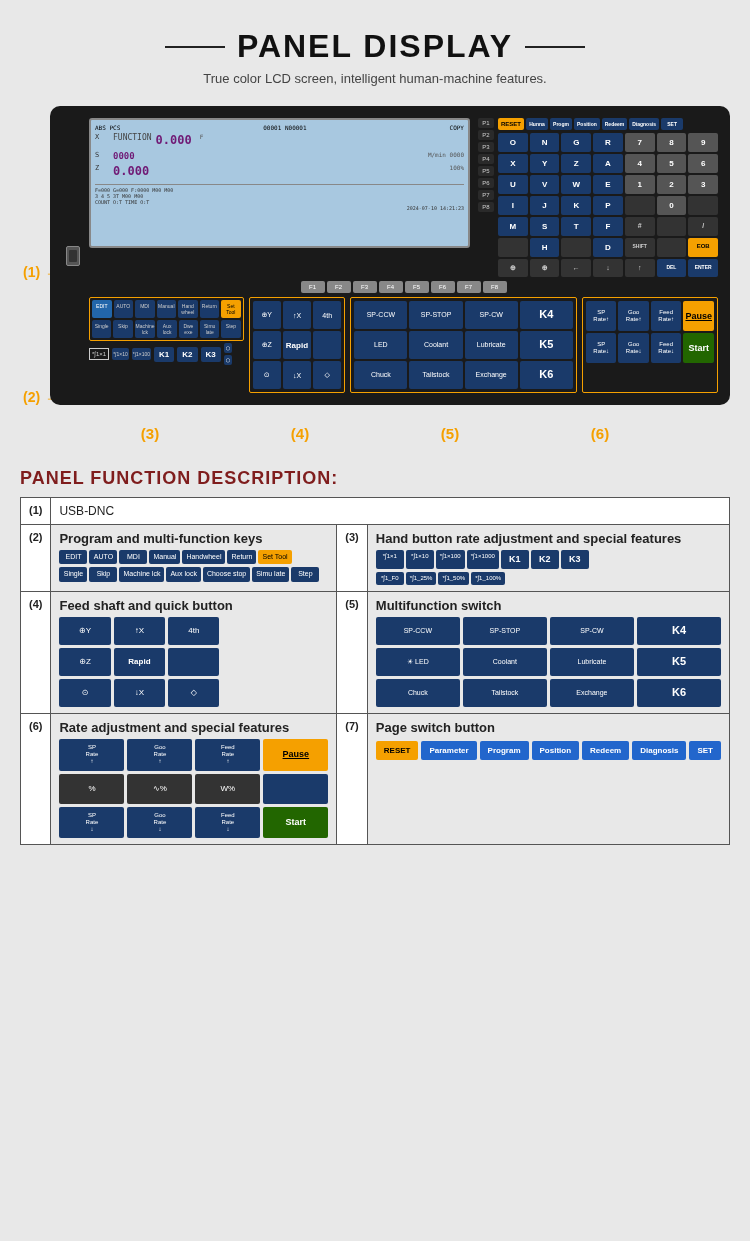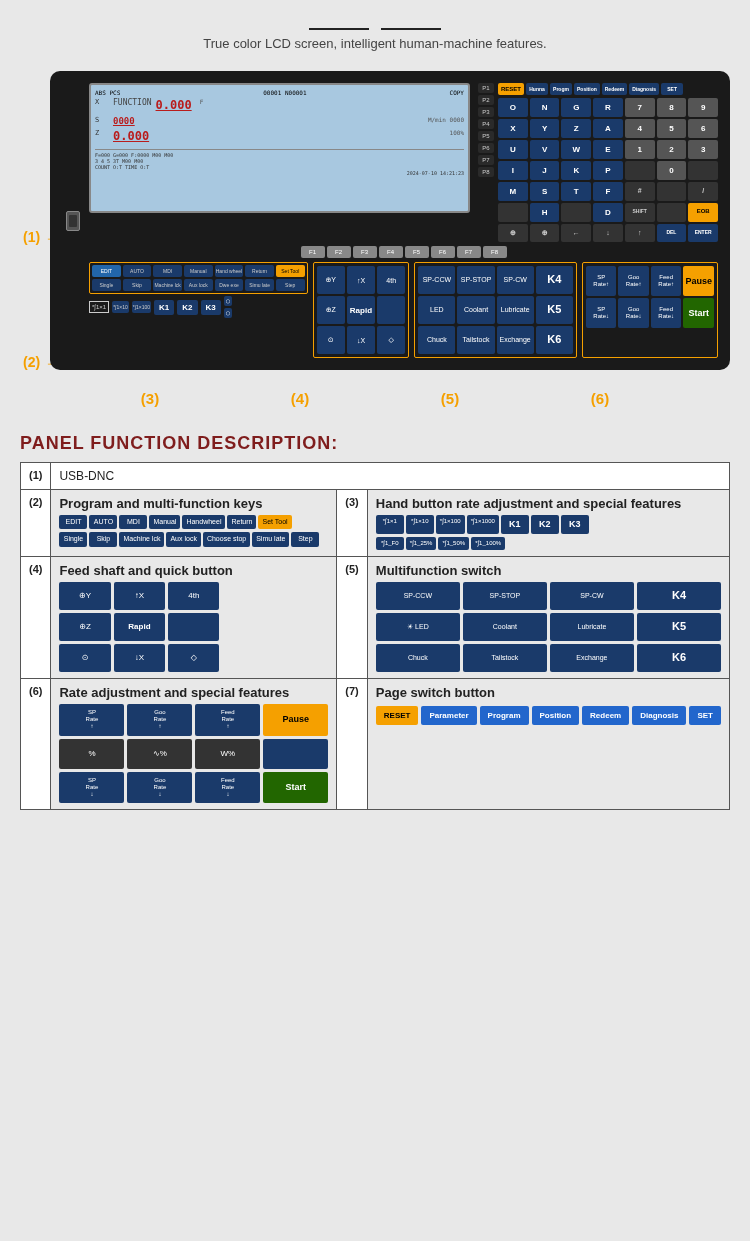--- a/index.html
+++ b/index.html
@@ -371,6 +371,7 @@
 <div class="header">
   <div class="header-title-row">
     <div class="header-line"></div>
+    <h1 class="header-title">PANEL DISPLAY</h1>
     <div class="header-line"></div>
   </div>
   <p class="header-subtitle">True color LCD screen, intelligent human-machine features.</p>

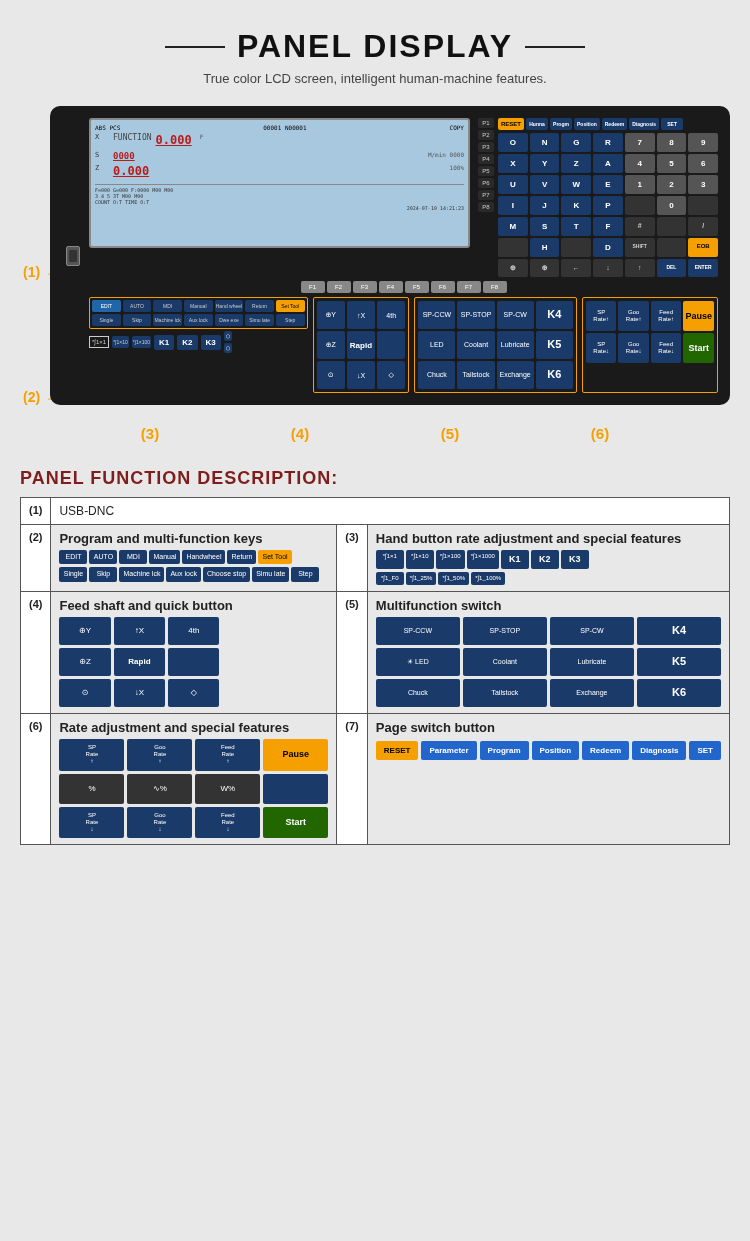--- a/index.html
+++ b/index.html
@@ -100,7 +100,7 @@
     }
     .screen-row { display: flex; gap: 4px; line-height: 1.3; }
     .screen-label { color: #333; min-width: 14px; }
-    .screen-value { color: #b91c1c; font-weight: bold; text-decoration: underline; }
+    .screen-value { color: #701a75; font-weight: bold; }
     .screen-top { display: flex; justify-content: space-between; font-size: 6px; margin-bottom: 2px; }
 
     

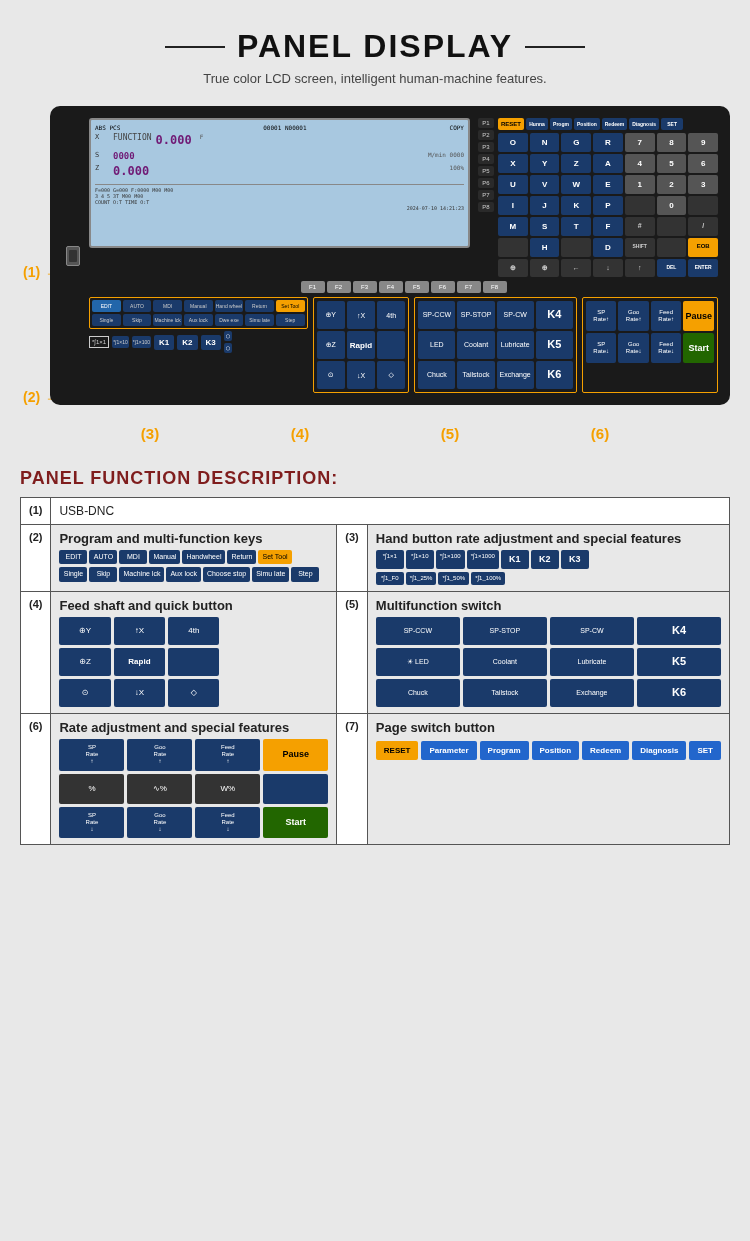--- a/index.html
+++ b/index.html
@@ -275,7 +275,7 @@
       background: #1a3a6a;
       color: #fff;
       font-size: 7px;
-      padding: 5px 3px;
+      padding: 5px 11px;
       border-radius: 2px;
       text-align: center;
       min-height: 28px;

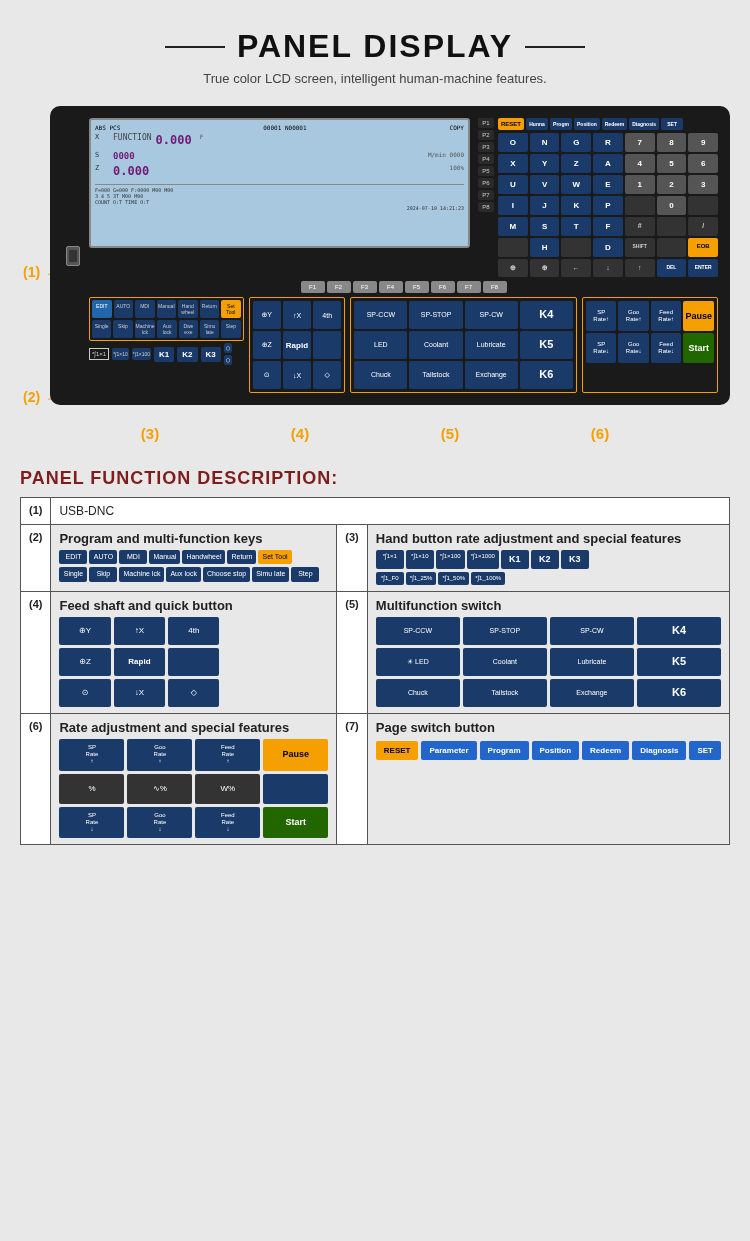--- a/index.html
+++ b/index.html
@@ -317,6 +317,7 @@
       color: #000;
       font-size: 9px;
       font-weight: bold;
+      text-decoration: underline;
     }
     .rate-adj-key.start-btn {
       background: #226600;

